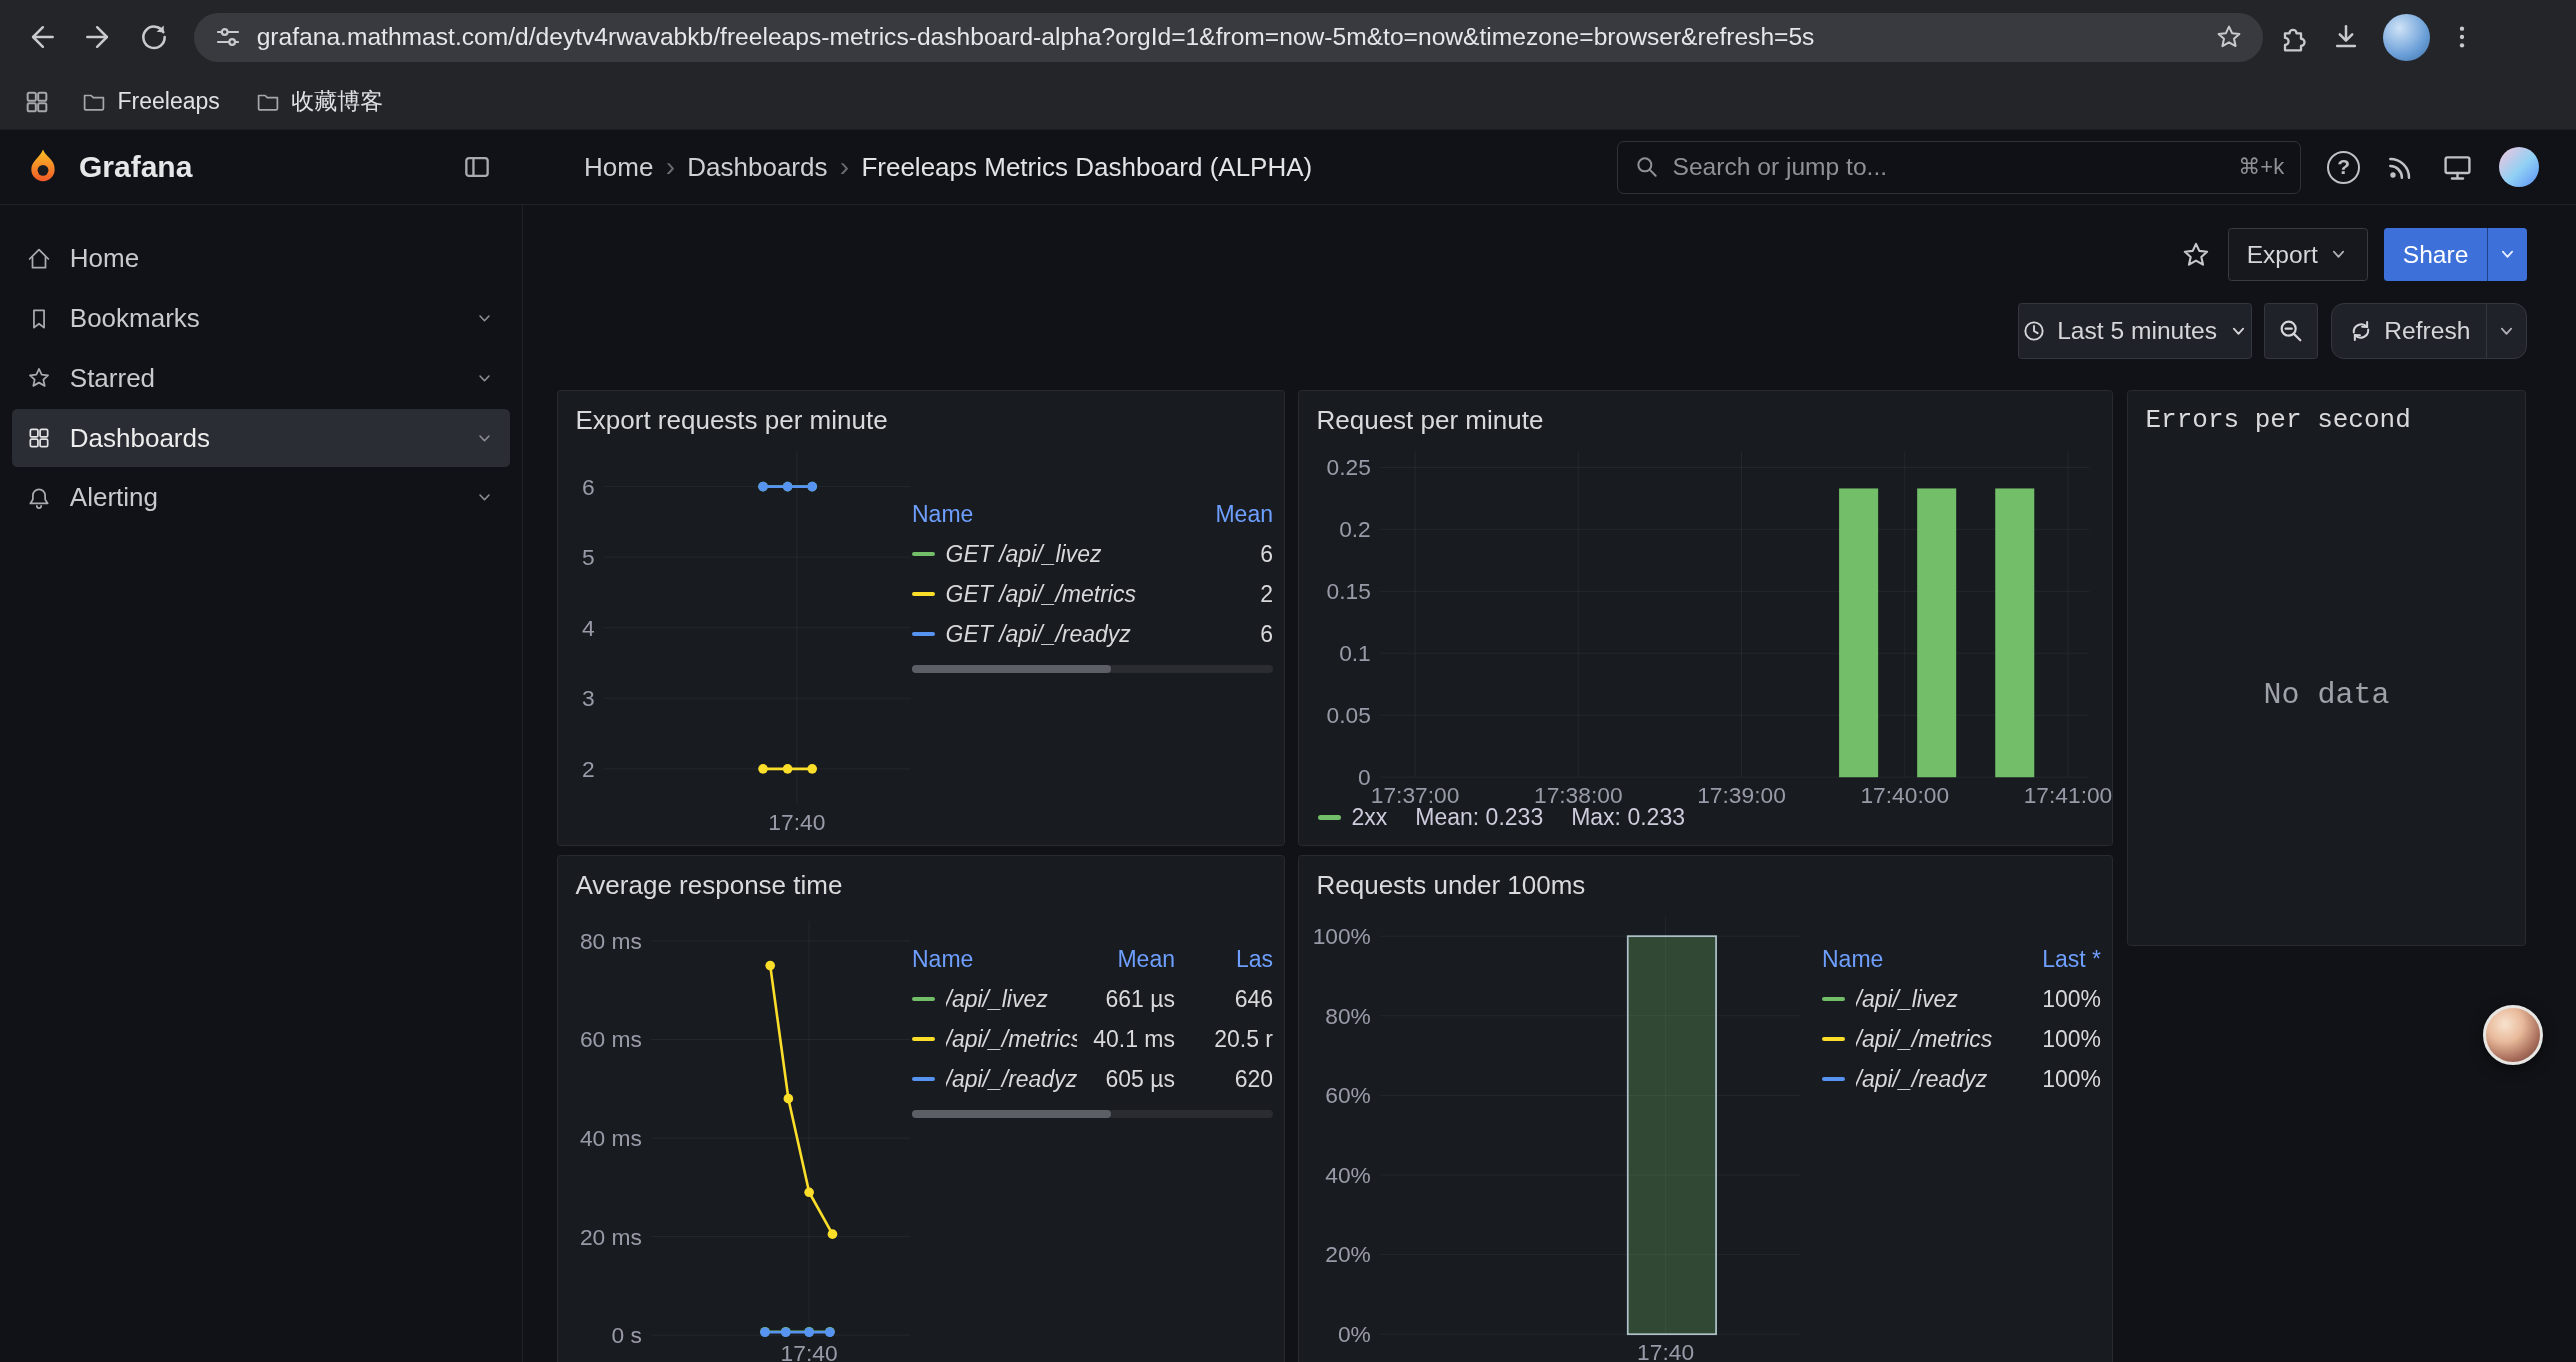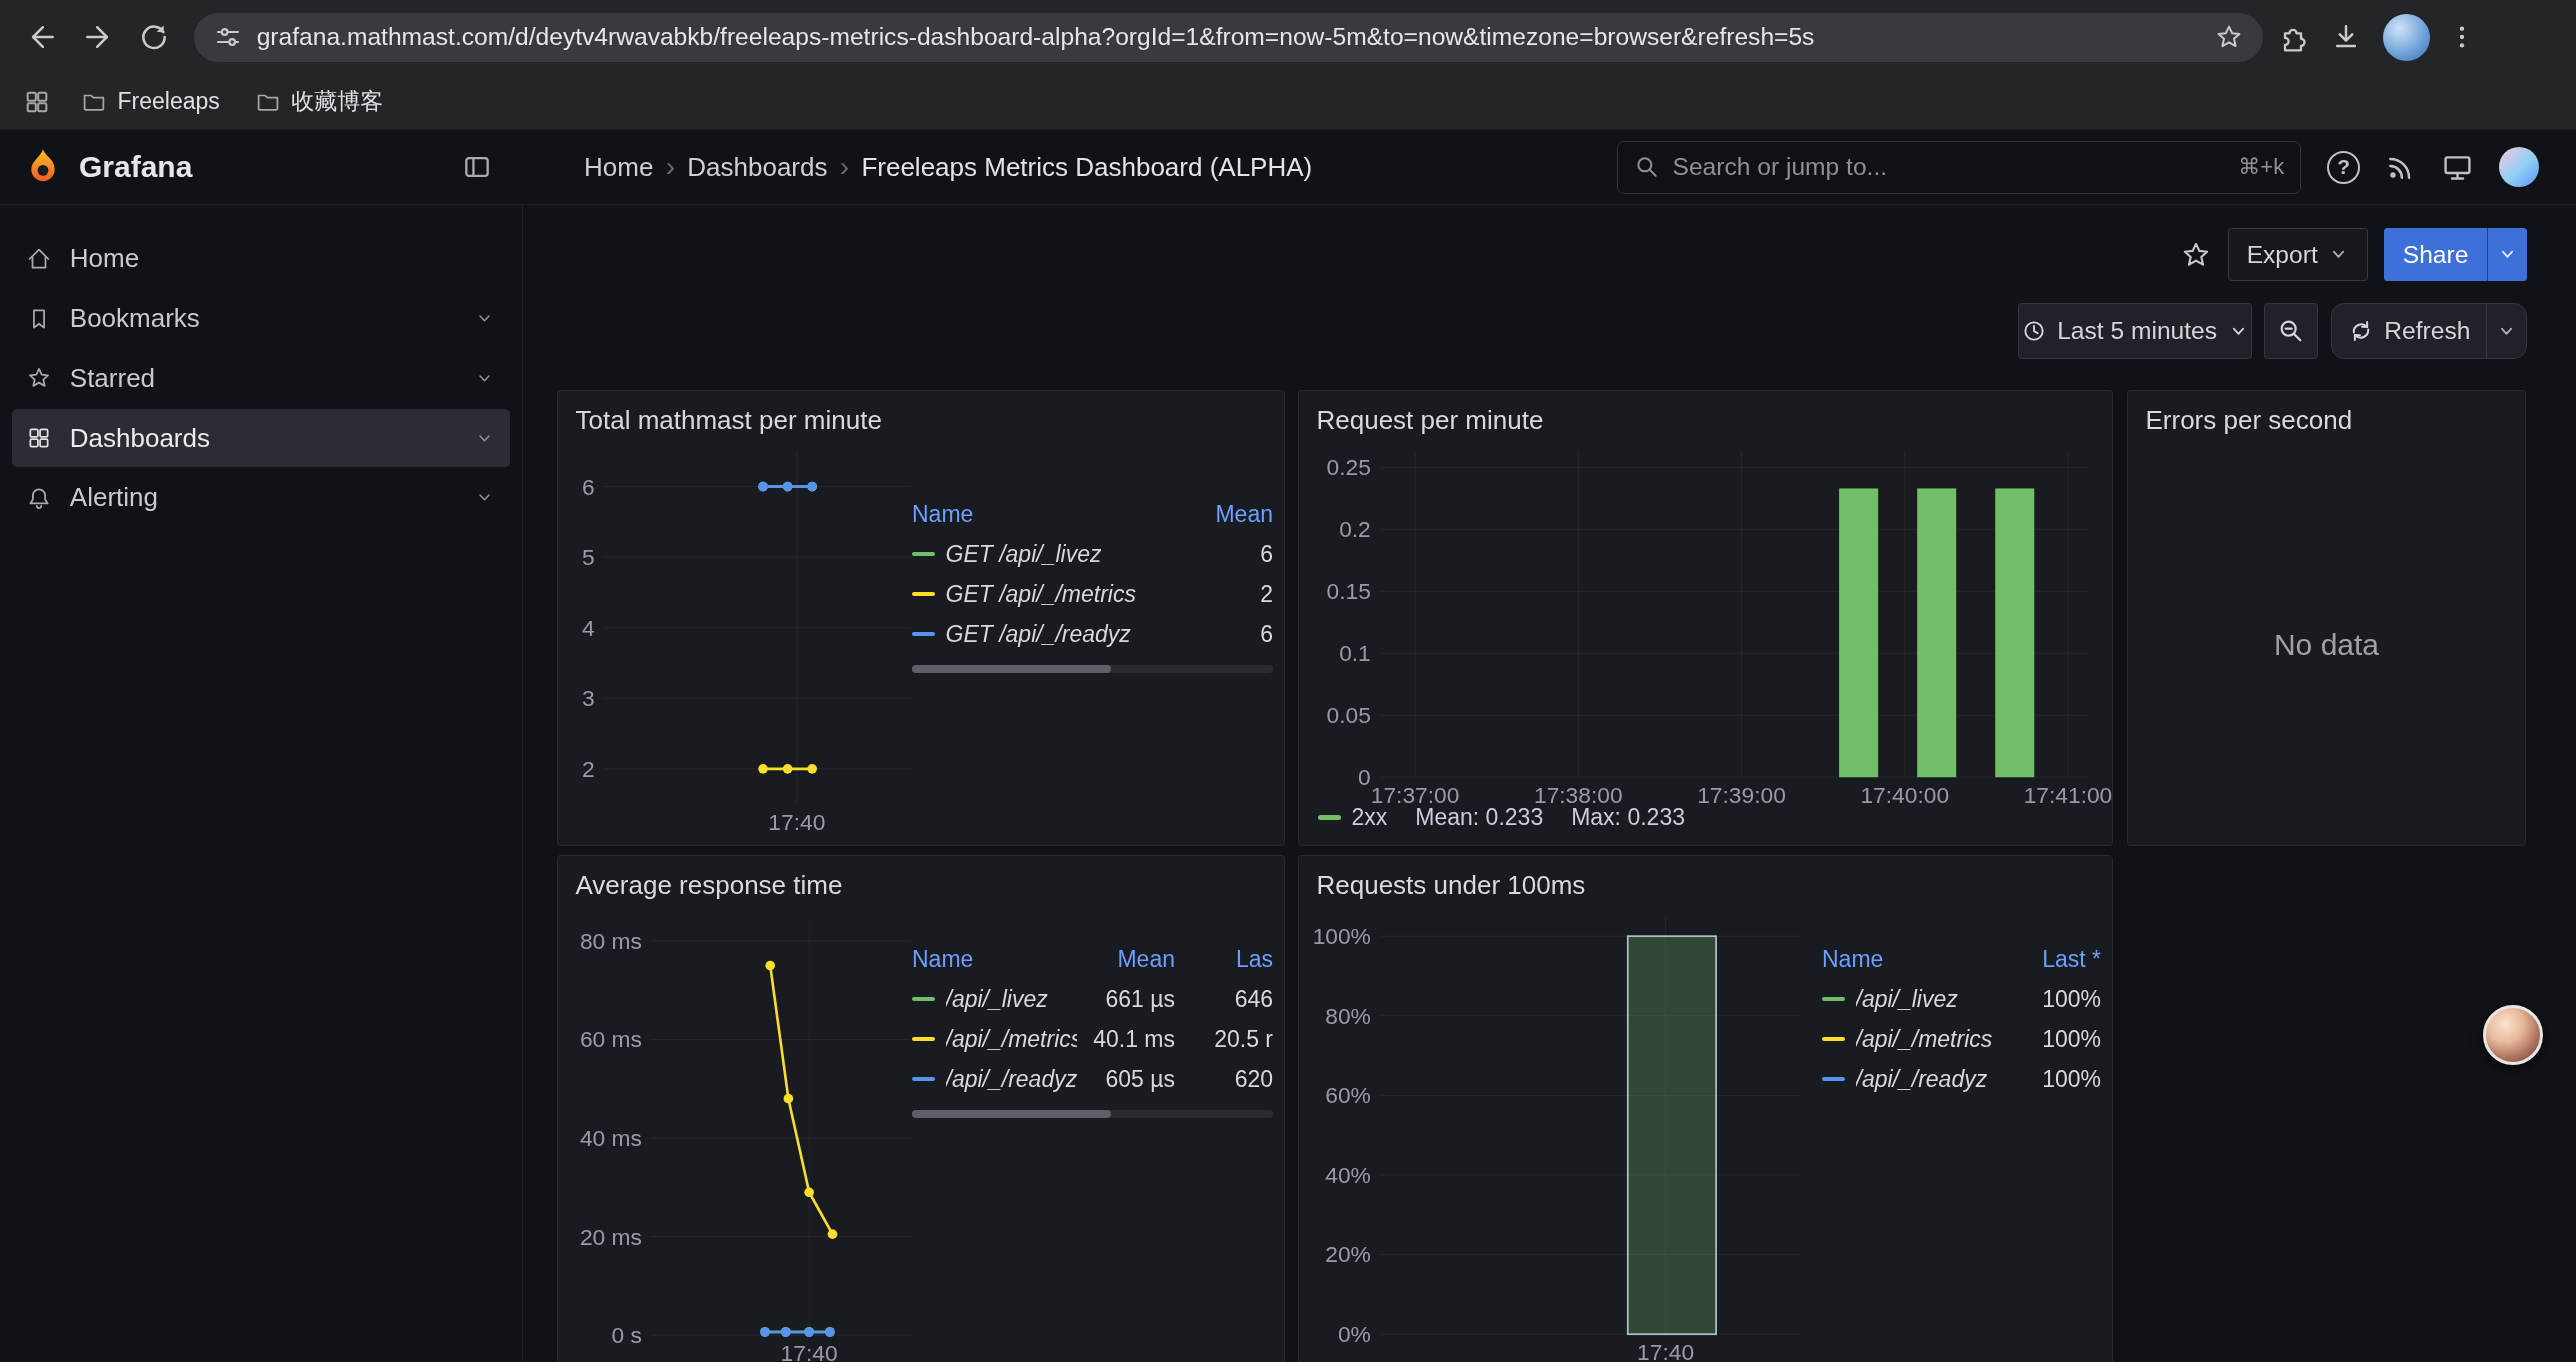--- a/index.html
+++ b/index.html
@@ -342,7 +342,7 @@
         </div>
 
         <article class="panel p1">
-          <h2 class="panel-title">Total mathmast per minute</h2>
+          <h2 class="panel-title">Export requests per minute</h2>
           <div class="chart c1"><svg width="351" height="395" viewBox="0 0 400 450">
                 <line x1="38" x2="388" y1="54.19999999999999" y2="54.19999999999999" stroke="rgba(204,204,220,0.08)" stroke-width="1"></line>
                 <text x="28" y="63.19999999999999" text-anchor="end" fill="rgba(204,204,220,0.72)" font-size="26">6</text>

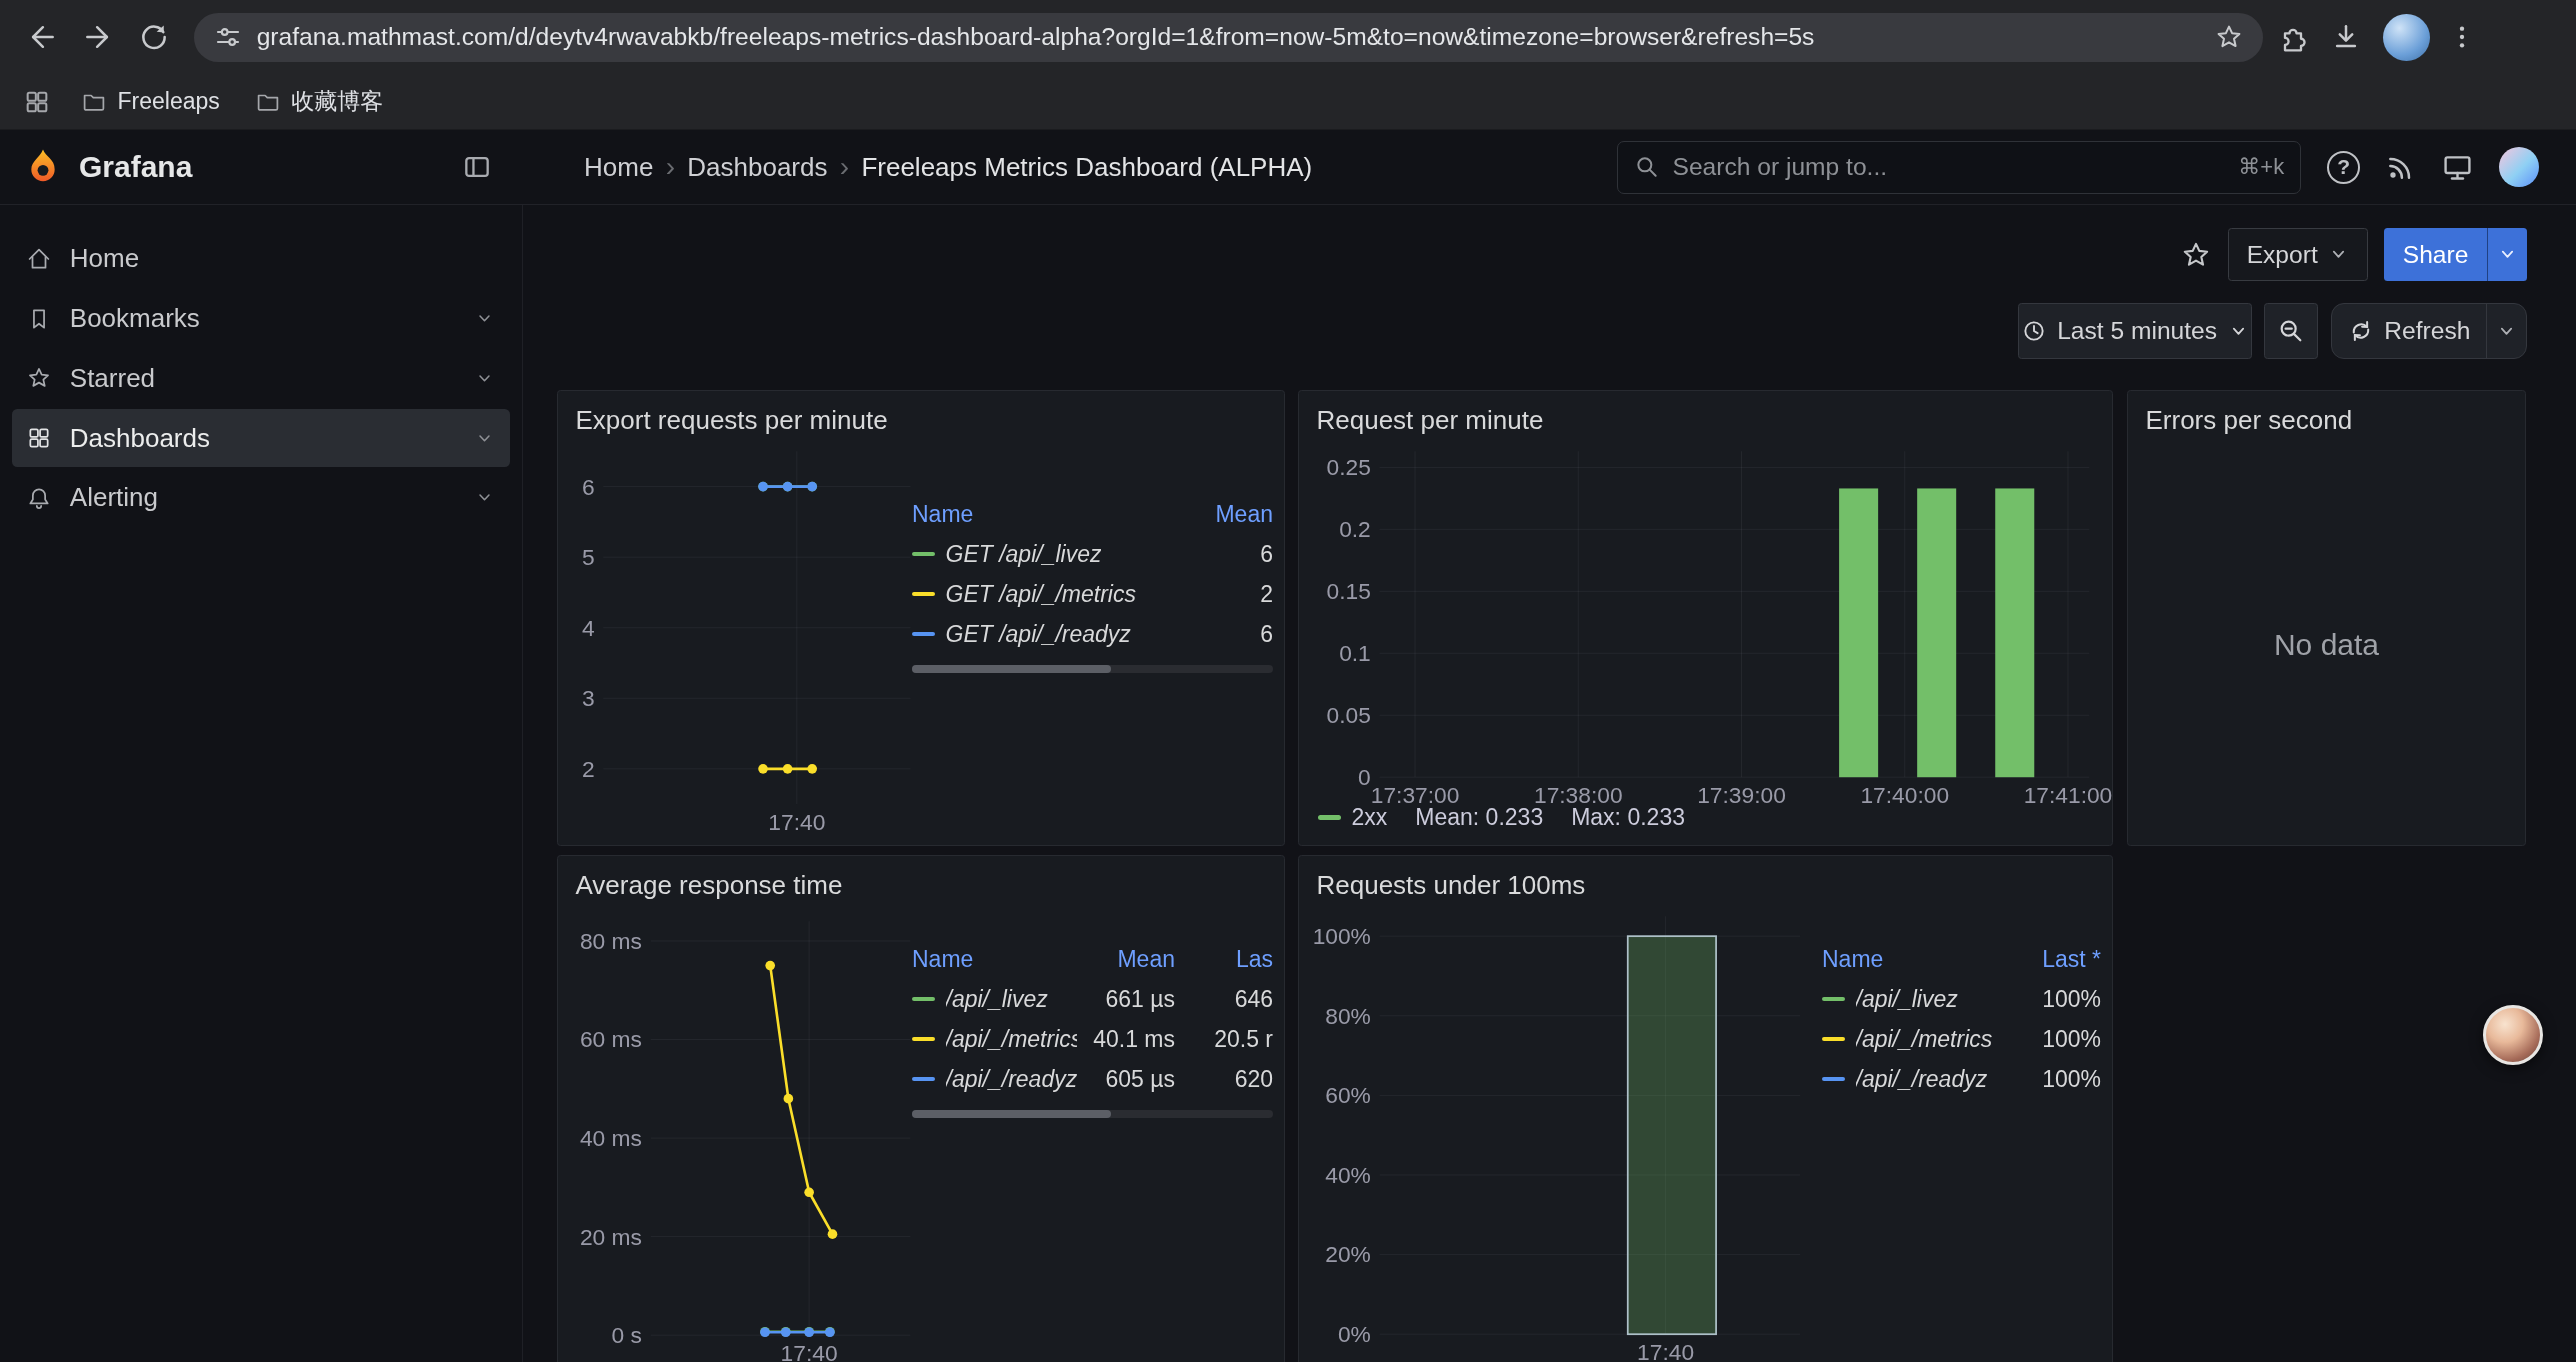--- a/index.html
+++ b/index.html
@@ -67,7 +67,7 @@
   .panel-title { font-size:26px; font-weight:500; color:#d9dadb; padding:14px 0 0 17.5px; cursor:pointer; }
   .p1 { left:34px;  top:185px; width:728px; height:456px; }
   .p2 { left:775px; top:185px; width:815px; height:456px; }
-  .p3 { left:1604px;top:185px; width:399px; height:456px; }
+  .p3 { left:1604px;top:185px; width:399px; height:556px;font-family:Liberation Mono, monospace; }
   .p4 { left:34px;  top:650px; width:728px; height:561px; }
   .p5 { left:775px; top:650px; width:815px; height:561px; }
   .chart { position:absolute; }

